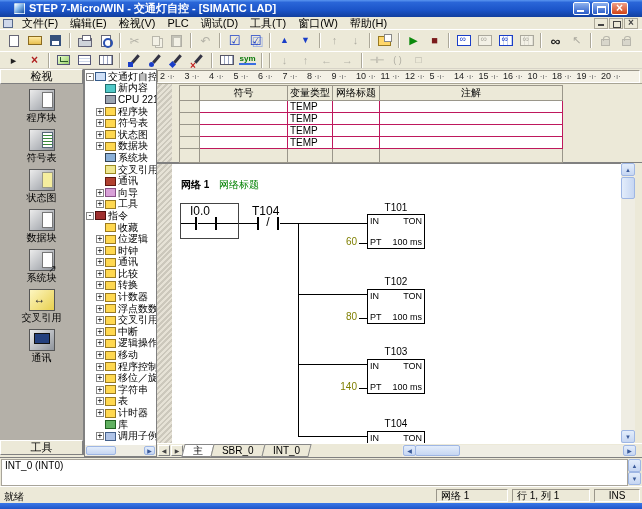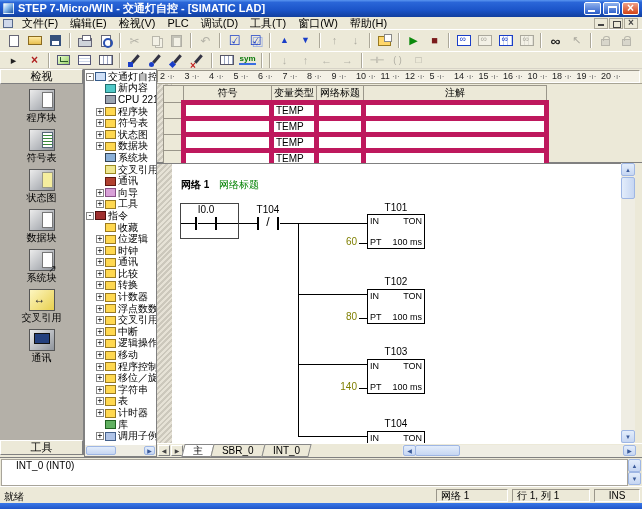--- a/index.html
+++ b/index.html
@@ -7,7 +7,7 @@
 body{position:relative;background:#ECE9D8;font-family:"Liberation Sans","DejaVu Sans",sans-serif;font-size:11px;color:#000}
 
 
-.titlebar{position:absolute;left:0;top:0;width:642px;height:17px;display:flex;align-items:center;padding:0 3px;
+.titlebar{position:absolute;left:0;top:0;width:642px;height:17px;display:flex;align-items:center;padding:0 14px;
  background:linear-gradient(180deg,#5a96f0 0%,#2a66d8 14%,#1b54c8 60%,#123f9e 100%);color:#fff;font-weight:bold;font-size:11px;white-space:nowrap}
 .app-icon{width:11px;height:11px;flex:none;margin-right:4px;background:linear-gradient(135deg,#fff,#8ec0f0 40%,#1a50a0);border:1px solid rgba(255,255,255,.5)}
 .tb-controls{margin-left:auto;display:flex;gap:2px}

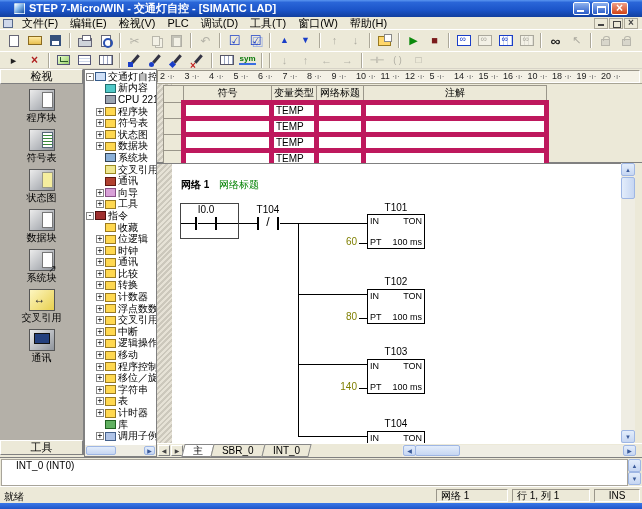--- a/index.html
+++ b/index.html
@@ -140,7 +140,7 @@
 
 .vtpane{position:absolute;left:157px;top:84px;width:485px;height:79px;background:#ECE9D8;border-bottom:1px solid #808080}
 .gutter{position:absolute;left:0;top:0;width:15px;height:100%;background:repeating-linear-gradient(135deg,#e6e2d6 0 2px,#ccc8bc 2px 4px)}
-table.vtable{position:absolute;left:6px;top:1px;border-collapse:collapse;table-layout:fixed;font-size:10px}
+table.vtable{position:absolute;left:22px;top:1px;border-collapse:collapse;table-layout:fixed;font-size:10px}
 .vtable col.c0{width:20px}.vtable col.c1{width:88px}.vtable col.c2{width:45px}.vtable col.c3{width:47px}.vtable col.c4{width:183px}
 .vtable th{background:#ECE9D8;border:1px solid #9a968a;font-weight:normal;height:12px;font-size:10px}
 .vtable td{background:#fff;border:5px solid #be185d;height:10px;padding:0 2px;overflow:hidden;white-space:nowrap}

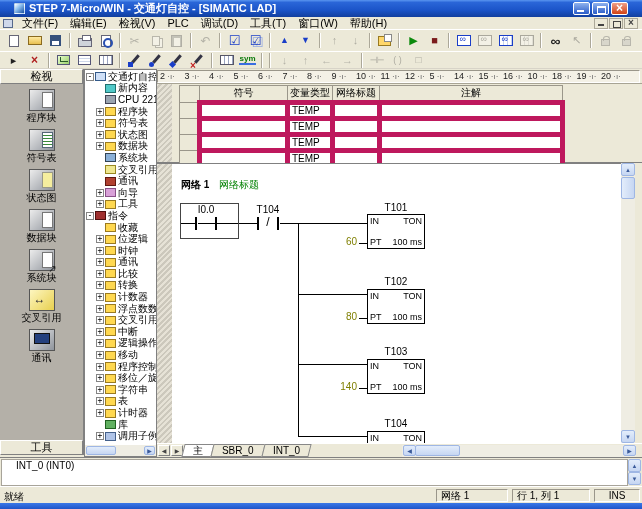--- a/index.html
+++ b/index.html
@@ -143,7 +143,7 @@
 table.vtable{position:absolute;left:22px;top:1px;border-collapse:collapse;table-layout:fixed;font-size:10px}
 .vtable col.c0{width:20px}.vtable col.c1{width:88px}.vtable col.c2{width:45px}.vtable col.c3{width:47px}.vtable col.c4{width:183px}
 .vtable th{background:#ECE9D8;border:1px solid #9a968a;font-weight:normal;height:12px;font-size:10px}
-.vtable td{background:#fff;border:5px solid #be185d;height:10px;padding:0 2px;overflow:hidden;white-space:nowrap}
+.vtable td{background:#fff;border:1px solid #be185d;height:10px;padding:0 2px;overflow:hidden;white-space:nowrap}
 .vtable td.rowsel{background:#ECE9D8;border:1px solid #9a968a}
 .vtable tr.vfiller td{background:#ECE9D8;height:14px;border:1px solid #9a968a}
 

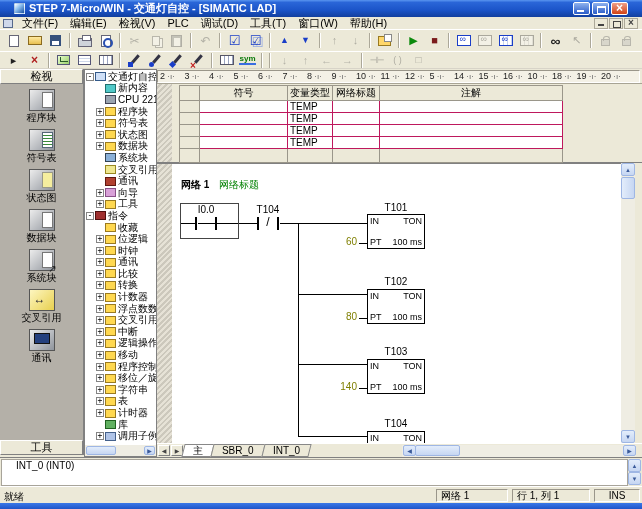--- a/index.html
+++ b/index.html
@@ -158,7 +158,7 @@
 .cbar{position:absolute;width:2px;height:13px;background:#000;top:53px}
 .ncslash{position:absolute;left:103px;top:51px;width:16px;text-align:center;font-size:12px}
 .ncslash::before{content:"/"}
-.claddr{position:absolute;top:40px;font-size:10px;text-align:center}
+.claddr{position:absolute;top:40px;font-size:12px;text-align:left}
 .selrect{position:absolute;left:23px;top:39px;width:59px;height:36px;border:1px solid #444}
 .tname{position:absolute;left:210px;width:58px;text-align:center;font-size:10px}
 .tblock{position:absolute;left:210px;width:58px;height:35px;border:1px solid #000;background:#fff}

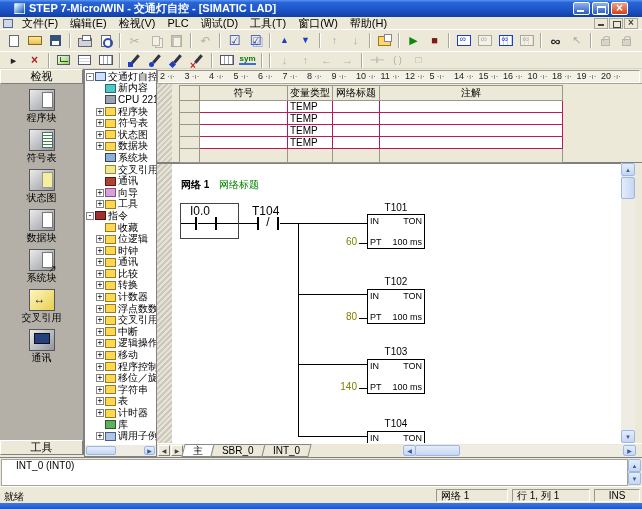--- a/index.html
+++ b/index.html
@@ -186,7 +186,7 @@
 
 
 .output{position:absolute;left:0;top:457px;width:642px;height:29px;background:#ECE9D8;border-top:1px solid #808080}
-.outbox{position:absolute;left:1px;top:1px;width:627px;height:27px;background:#fff;border:1px solid #A8A49A;font-size:10px;line-height:12px;padding:0 14px;overflow:hidden}
+.outbox{position:absolute;left:1px;top:1px;width:627px;height:27px;background:#fff;border:1px solid #A8A49A;font-size:10px;line-height:12px;padding:0 3px;overflow:hidden}
 .outscroll{position:absolute;right:1px;top:1px;width:13px;height:27px}
 .outscroll .sbtn{width:13px;height:13px}
 

